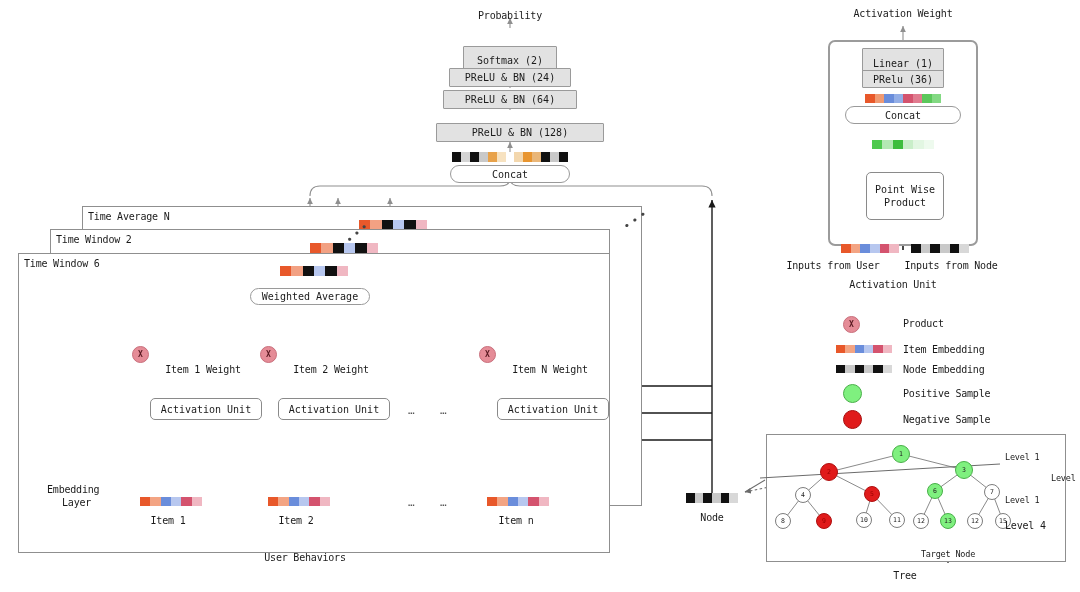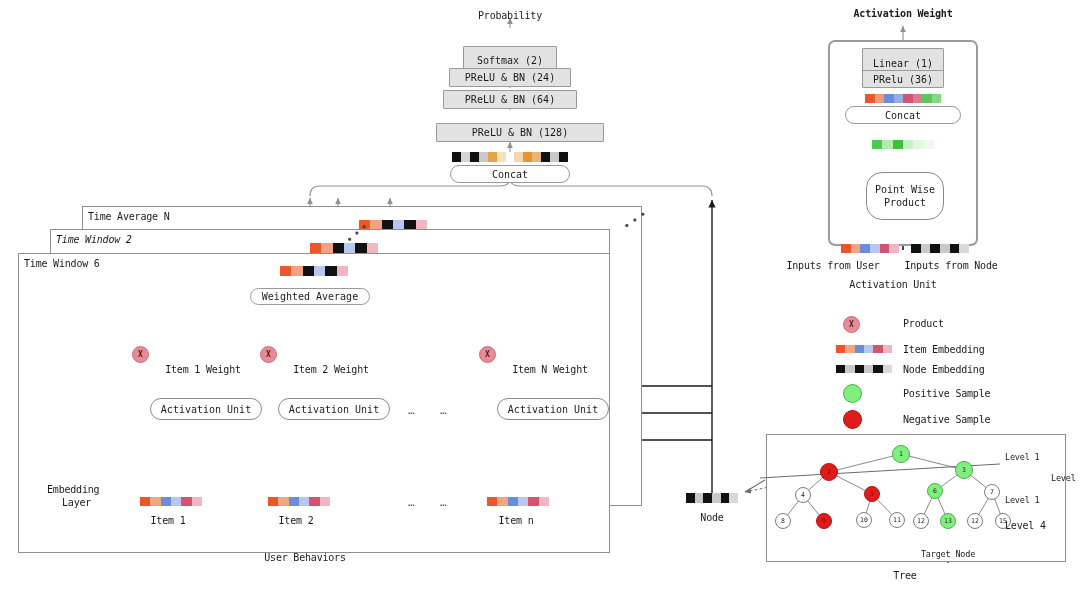--- a/index.html
+++ b/index.html
@@ -291,7 +291,7 @@
   </div>
 <div class="lbl c" style="left:712px;top:512px;">Node</div>
 
-<div class="lbl c" style="left:903px;top:8px;font-weight:bold;">Activation Weight</div>
+<div class="lbl c" style="left:903px;top:8px;">Activation Weight</div>
 
 <div class="thickbox box" style="left:828px;top:40px;width:150px;height:206px;"></div>
 

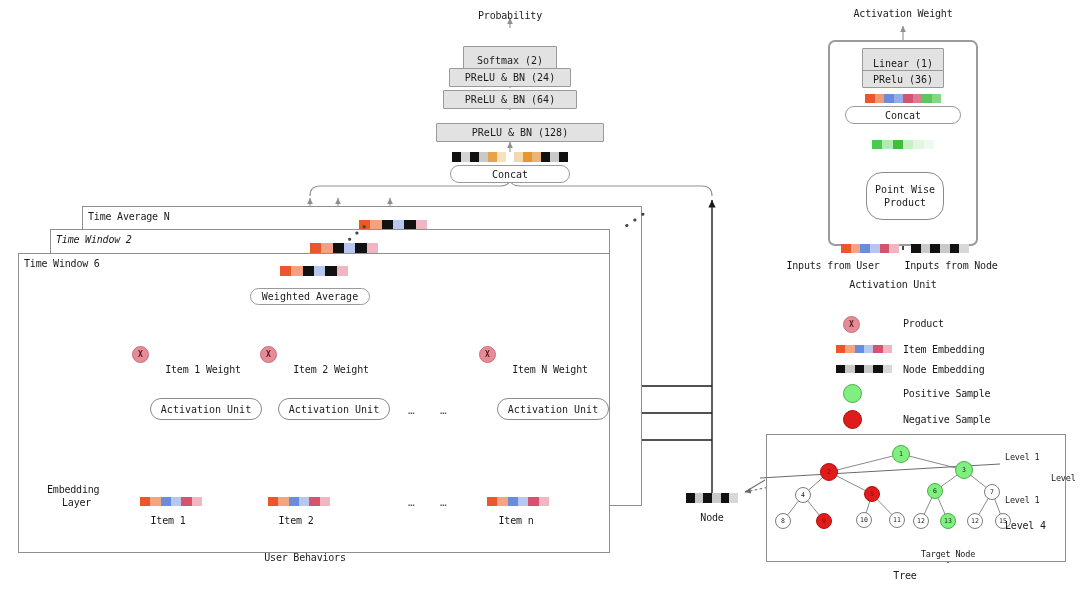--- a/index.html
+++ b/index.html
@@ -17,7 +17,7 @@
   .rbox{background:#ffffff;border:1px solid #9a9a9a;display:flex;align-items:center;
         justify-content:center;font-size:10px;border-radius:9px;}
   .aubox{background:#ffffff;border:1.4px solid #8a8a8a;display:flex;align-items:center;
-        justify-content:center;font-size:10px;border-radius:16px;}
+        justify-content:center;font-size:10px;border-radius:5px;}
   .plainbox{border:1px solid #8f8f8f;background:#ffffff;}
   .thickbox{border:2.2px solid #9b9b9b;background:#ffffff;border-radius:7px;}
   .emb{position:absolute;display:flex;height:9px;}

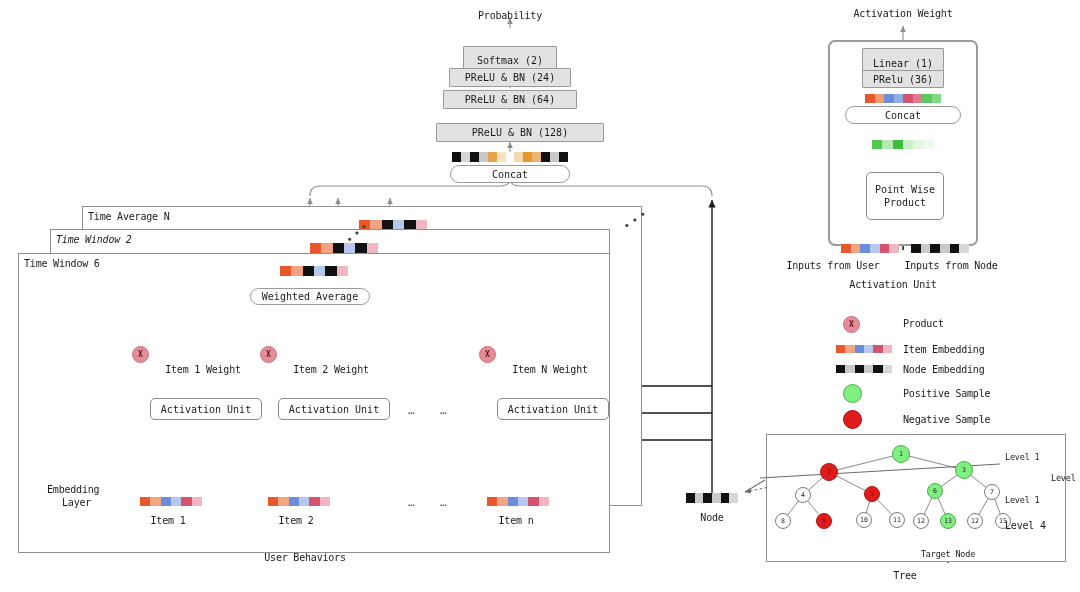--- a/index.html
+++ b/index.html
@@ -191,7 +191,7 @@
   </div>
 
 <div class="plainbox box" style="left:50px;top:229px;width:560px;height:300px;"></div>
-<div class="lbl" style="left:56px;top:234px;font-style:italic;">Time Window 2</div>
+<div class="lbl" style="left:56px;top:234px;">Time Window 2</div>
 <div class="emb" id="tw2" style="left:310px;top:243px;width:68px;height:10px;">
     <i style="background: rgb(232, 88, 42); flex: 1 1 0%;"></i>
     <i style="background: rgb(242, 161, 131); flex: 1 1 0%;"></i>

